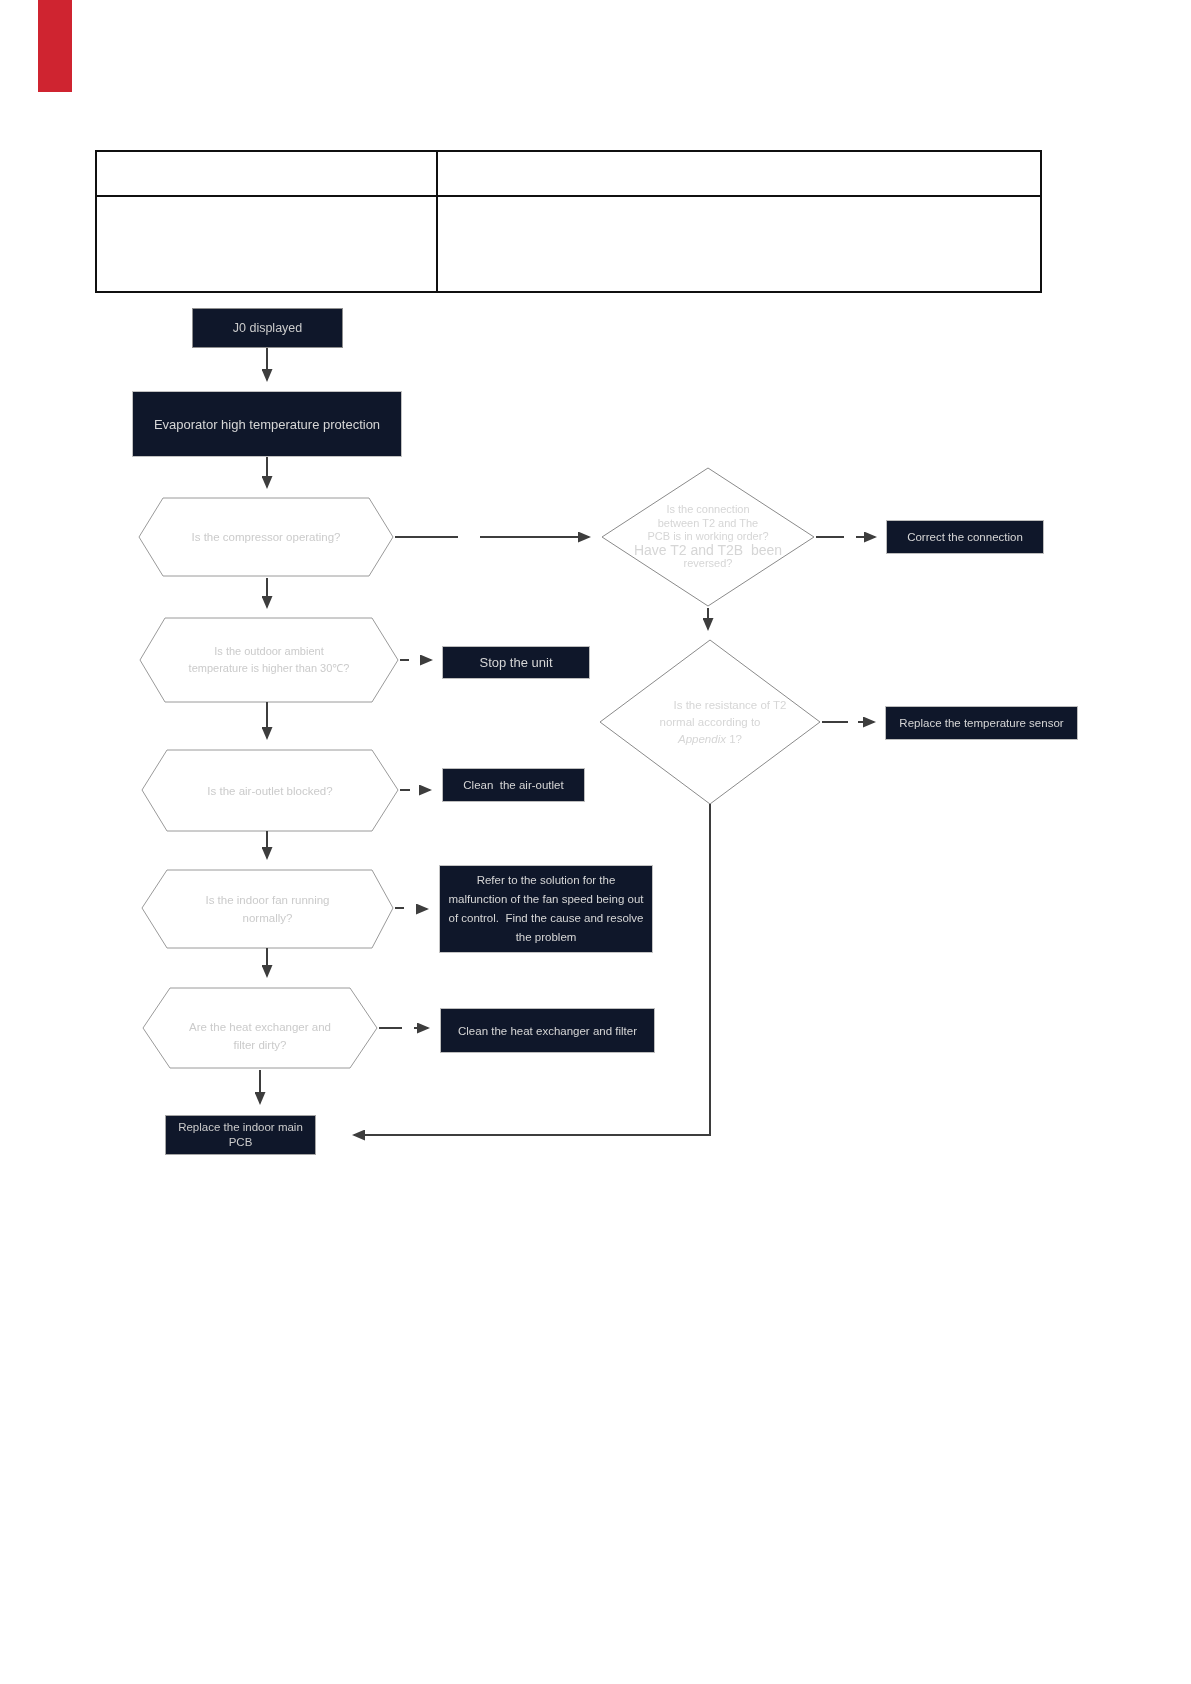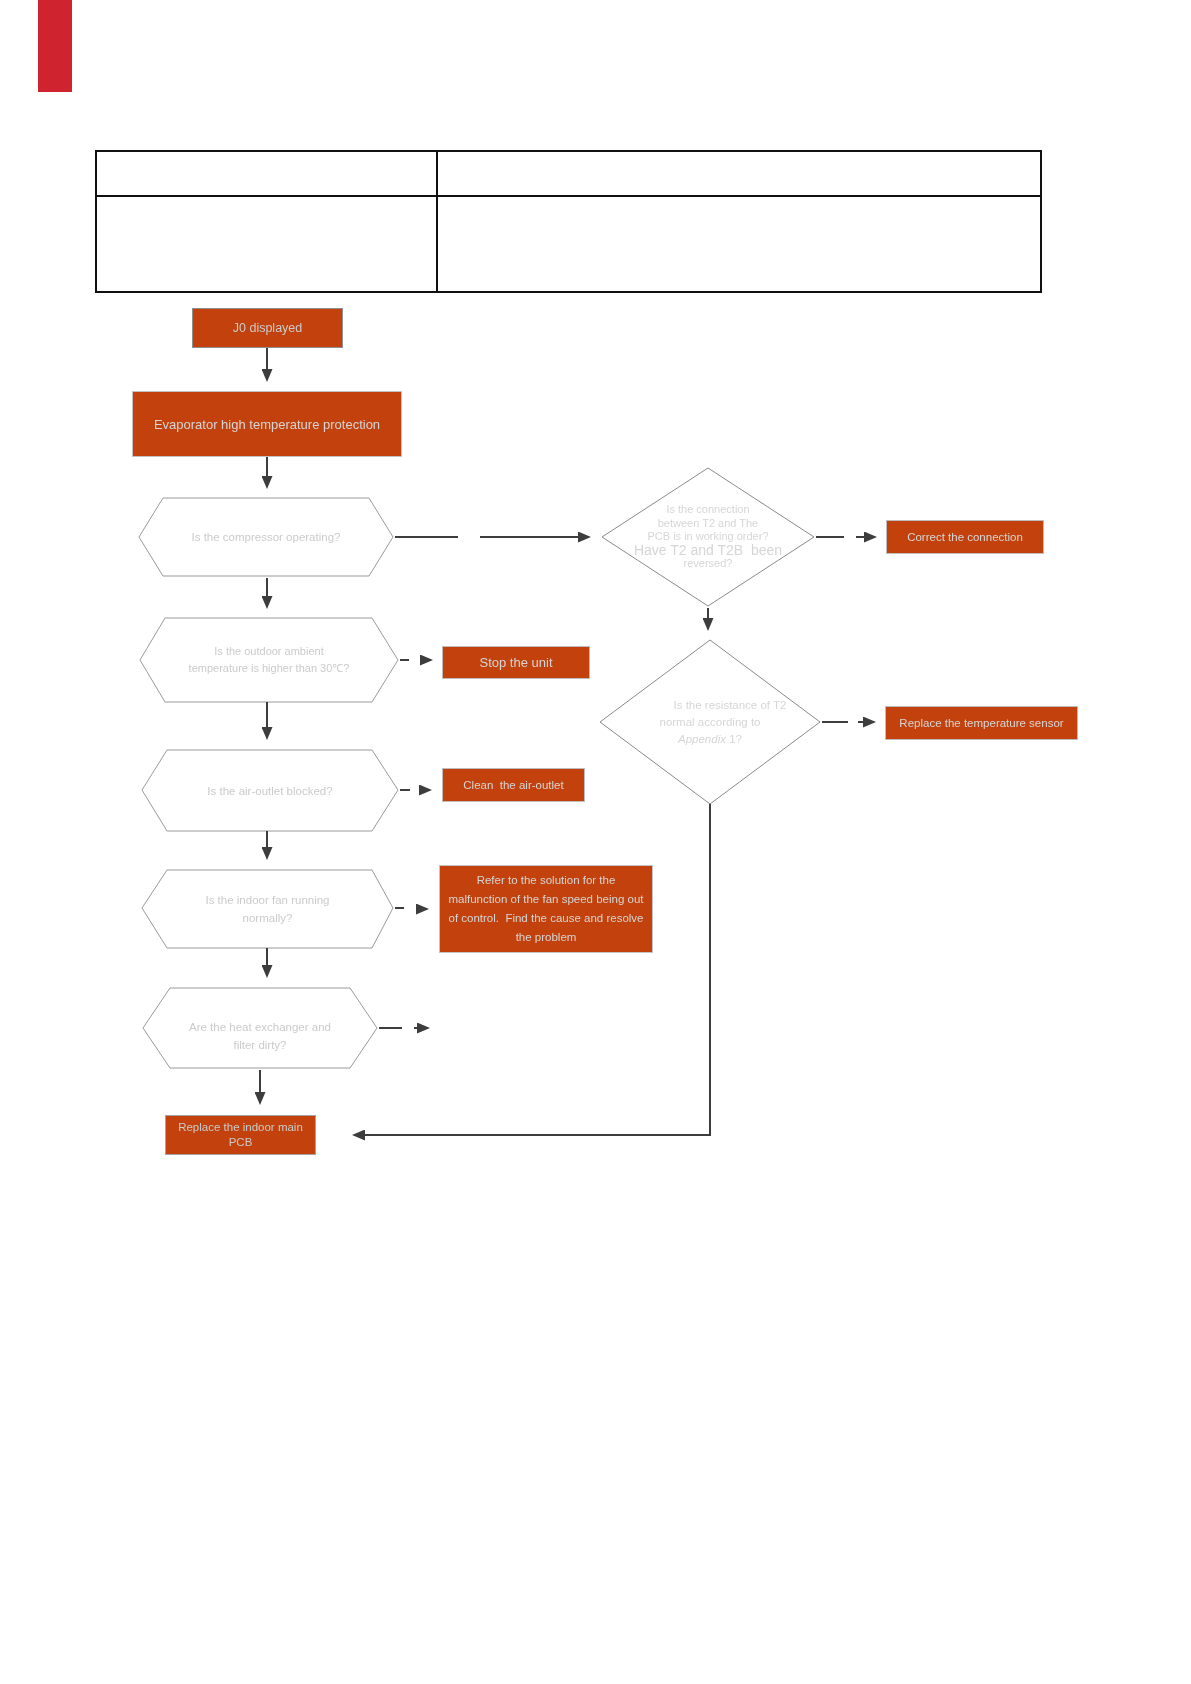--- a/index.html
+++ b/index.html
@@ -14,7 +14,7 @@
   .tbl .hline{position:absolute;left:0;top:43px;width:100%;height:2px;background:#101010;}
   .tbl .cell{position:absolute;color:#111;font-size:12px;}
   
-  .box{position:absolute;background:#c2410c;border:1px solid #bdbdbd;box-sizing:border-box;
+  .box{position:absolute;background:#0f172a;border:1px solid #bdbdbd;box-sizing:border-box;
        display:flex;flex-direction:column;align-items:center;justify-content:center;text-align:center;}
   
   .shape-lbl{position:absolute;display:flex;flex-direction:column;align-items:center;justify-content:center;

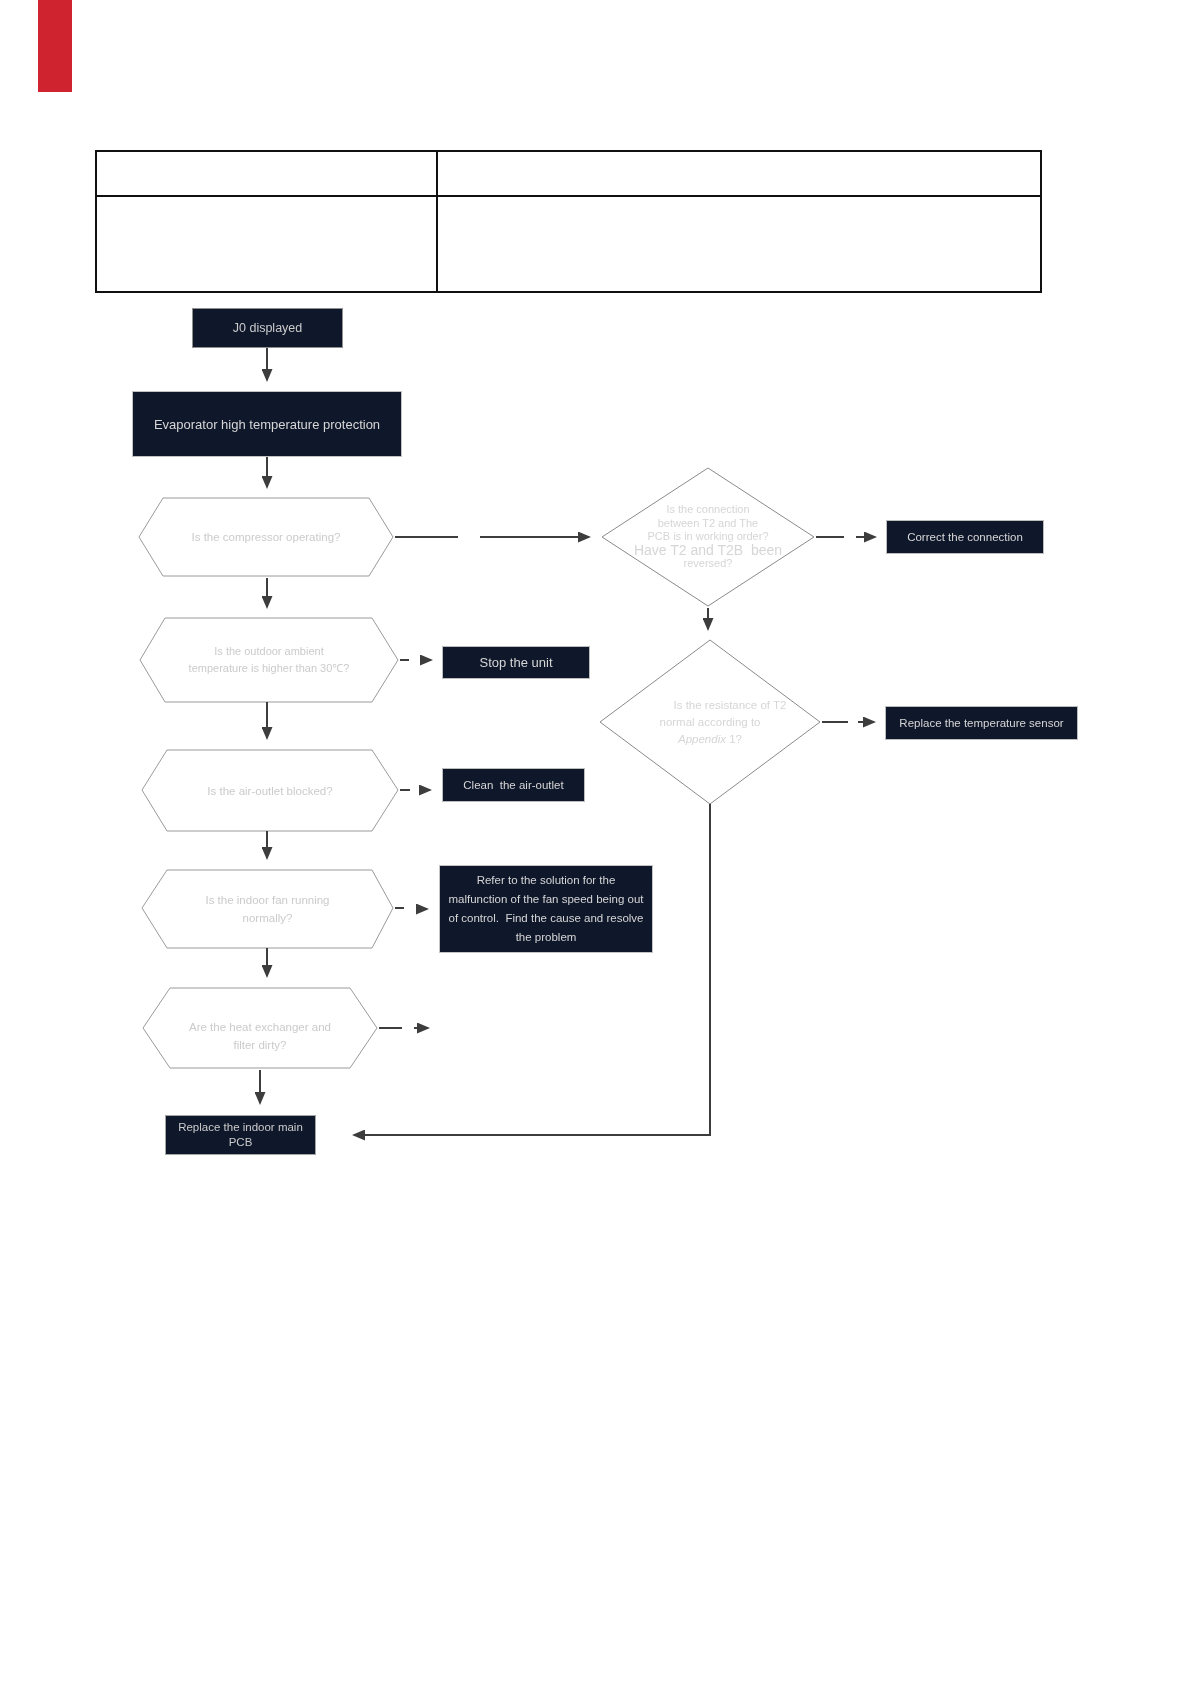--- a/index.html
+++ b/index.html
@@ -127,6 +127,9 @@
     <div class="lbl lbl-light" style="font-size:11.5px;line-height:19px;">the problem</div>
   </div>
 
+  <div class="box" style="left:440px;top:1008px;width:215px;height:45px;">
+    <div class="lbl lbl-light" style="font-size:11.5px;">Clean the heat exchanger and filter</div>
+  </div>
 
   <div class="box" style="left:165px;top:1115px;width:151px;height:40px;border-color:#a5a5a5;">
     <div class="lbl" style="font-size:11.5px;line-height:15px;">Replace the indoor main</div>

